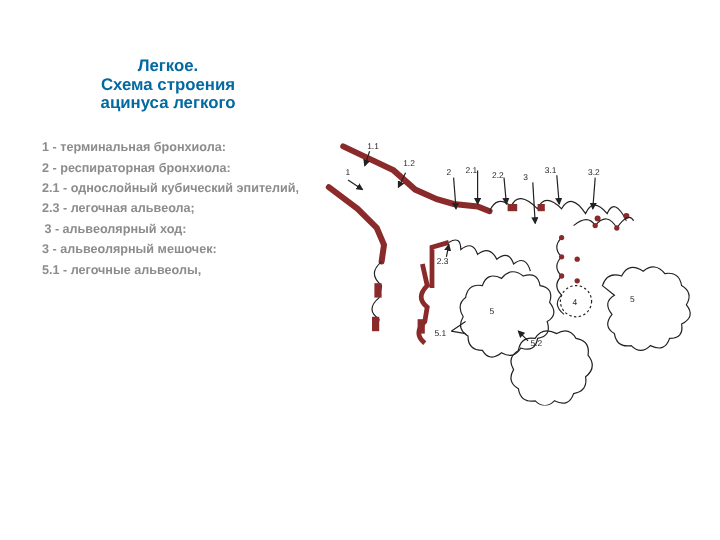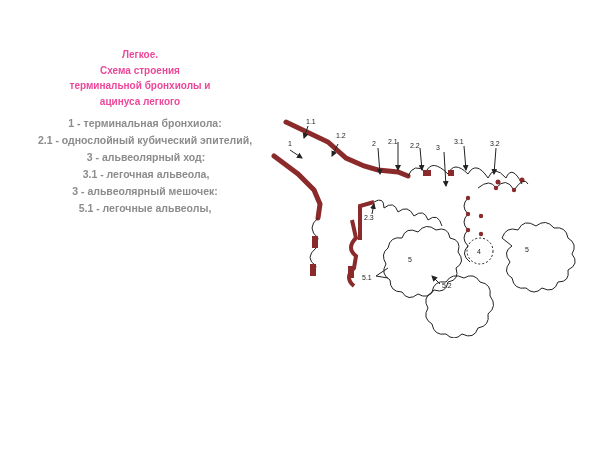--- a/index.html
+++ b/index.html
@@ -4,7 +4,7 @@
 <style>
   html, body { margin:0; padding:0; background:#ffffff; }
   body { width:600px; height:450px; position:relative; overflow:hidden; font-family:"Liberation Sans", sans-serif; }
-  .title { position:absolute; left:30px; top:47px; width:220px; text-align:center; font-weight:bold; font-size:10px; line-height:15.5px; color:#ec4899; }
+  .title { position:absolute; left:30px; top:47px; width:220px; text-align:center; font-weight:bold; font-size:14px; line-height:15.5px; color:#0369a1; }
   .legend { position:absolute; left:35px; top:117px; width:220px; font-weight:bold; font-size:10.5px; color:#8c8c8c;text-align:center; }
   .legend .item { line-height:13px; margin-bottom:4px; }
   .legend .item.indent { padding-left:2px; }

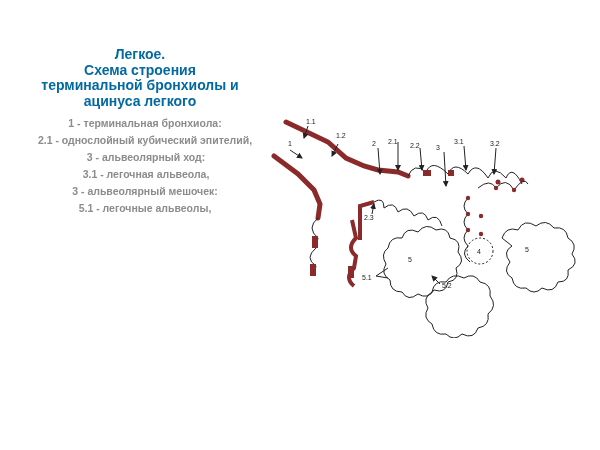--- a/index.html
+++ b/index.html
@@ -17,7 +17,6 @@
 <div class="title">
   <div>Легкое.</div>
   <div>Схема строения</div>
-  <div>терминальной бронхиолы и</div>
   <div>ацинуса легкого</div>
 </div>
 

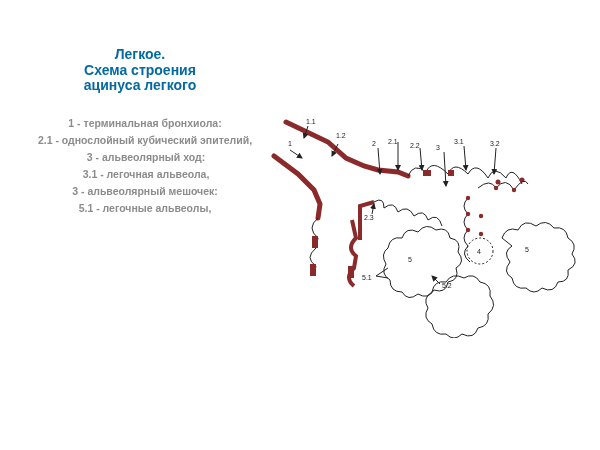--- a/index.html
+++ b/index.html
@@ -5,7 +5,7 @@
   html, body { margin:0; padding:0; background:#ffffff; }
   body { width:600px; height:450px; position:relative; overflow:hidden; font-family:"Liberation Sans", sans-serif; }
   .title { position:absolute; left:30px; top:47px; width:220px; text-align:center; font-weight:bold; font-size:14px; line-height:15.5px; color:#0369a1; }
-  .legend { position:absolute; left:35px; top:117px; width:220px; font-weight:bold; font-size:10.5px; color:#8c8c8c;text-align:center; }
+  .legend { position:absolute; left:35px; top:117px; width:220px; font-weight:bold; font-size:10.5px; color:#8c8c8c; }
   .legend .item { line-height:13px; margin-bottom:4px; }
   .legend .item.indent { padding-left:2px; }
   svg.diagram { position:absolute; left:268px; top:108px; }

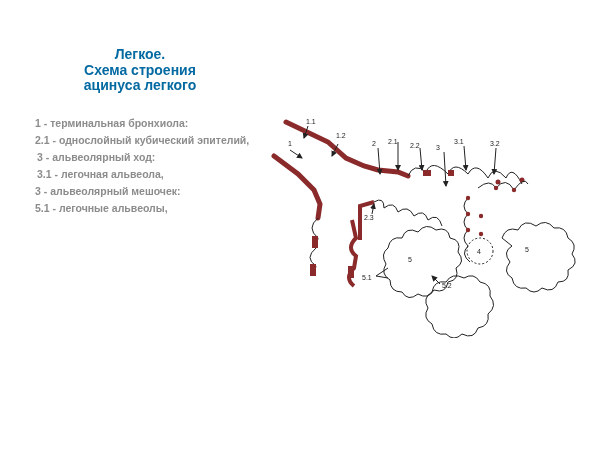--- a/index.html
+++ b/index.html
@@ -22,6 +22,7 @@
 
 <div class="legend">
   <div class="item">1 - терминальная бронхиола:</div>
+  <div class="item">2 - респираторная бронхиола:</div>
   <div class="item">2.1 - однослойный кубический эпителий,</div>
   <div class="item indent"> 3 - альвеолярный ход:</div>
   <div class="item indent"> 3.1 - легочная альвеола,</div>

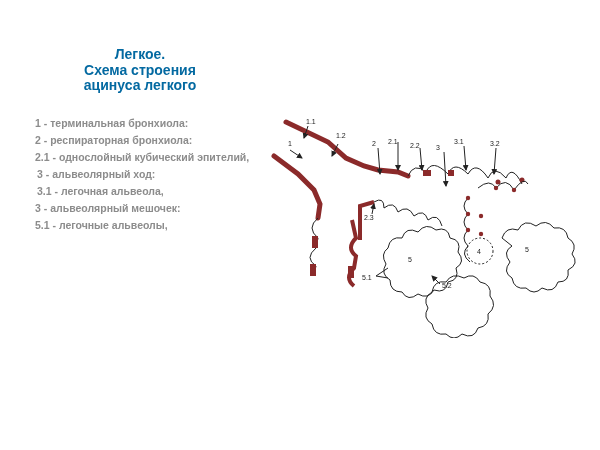--- a/index.html
+++ b/index.html
@@ -24,6 +24,7 @@
   <div class="item">1 - терминальная бронхиола:</div>
   <div class="item">2 - респираторная бронхиола:</div>
   <div class="item">2.1 - однослойный кубический эпителий,</div>
+  <div class="item">2.3 - легочная альвеола;</div>
   <div class="item indent"> 3 - альвеолярный ход:</div>
   <div class="item indent"> 3.1 - легочная альвеола,</div>
   <div class="item">3 - альвеолярный мешочек:</div>

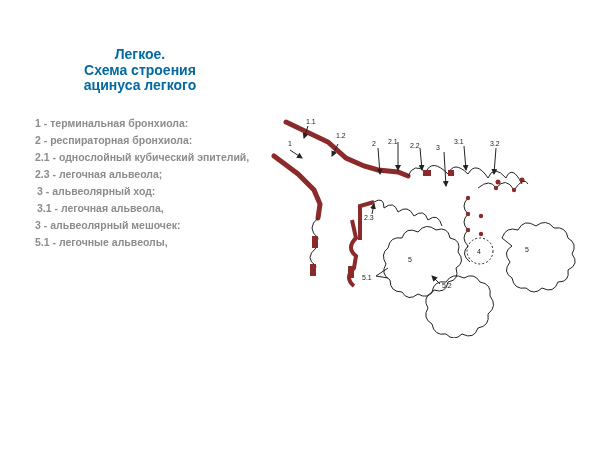--- a/index.html
+++ b/index.html
@@ -26,7 +26,6 @@
   <div class="item">2.1 - однослойный кубический эпителий,</div>
   <div class="item">2.3 - легочная альвеола;</div>
   <div class="item indent"> 3 - альвеолярный ход:</div>
-  <div class="item indent"> 3.1 - легочная альвеола,</div>
   <div class="item">3 - альвеолярный мешочек:</div>
   <div class="item">5.1 - легочные альвеолы,</div>
 </div>

